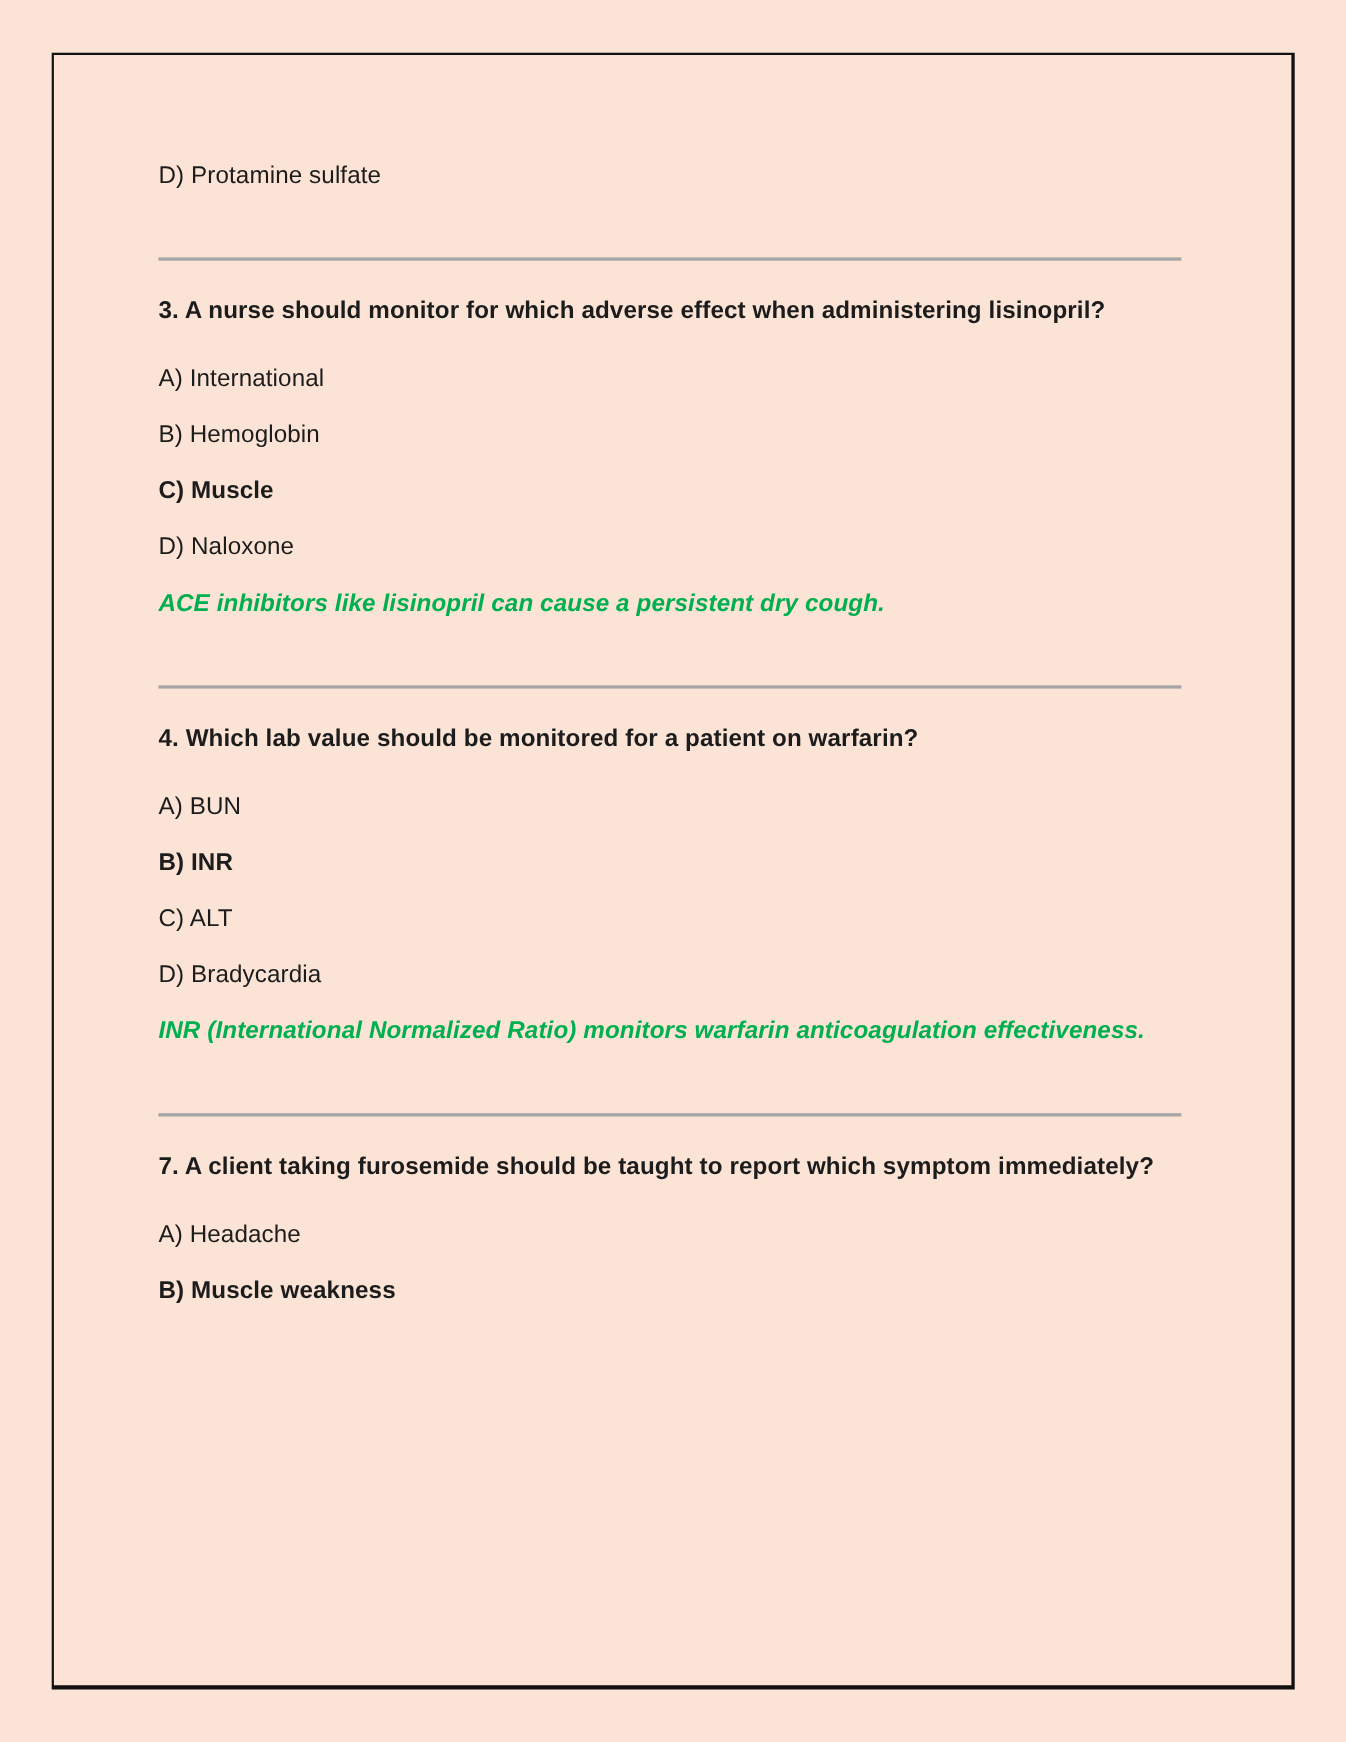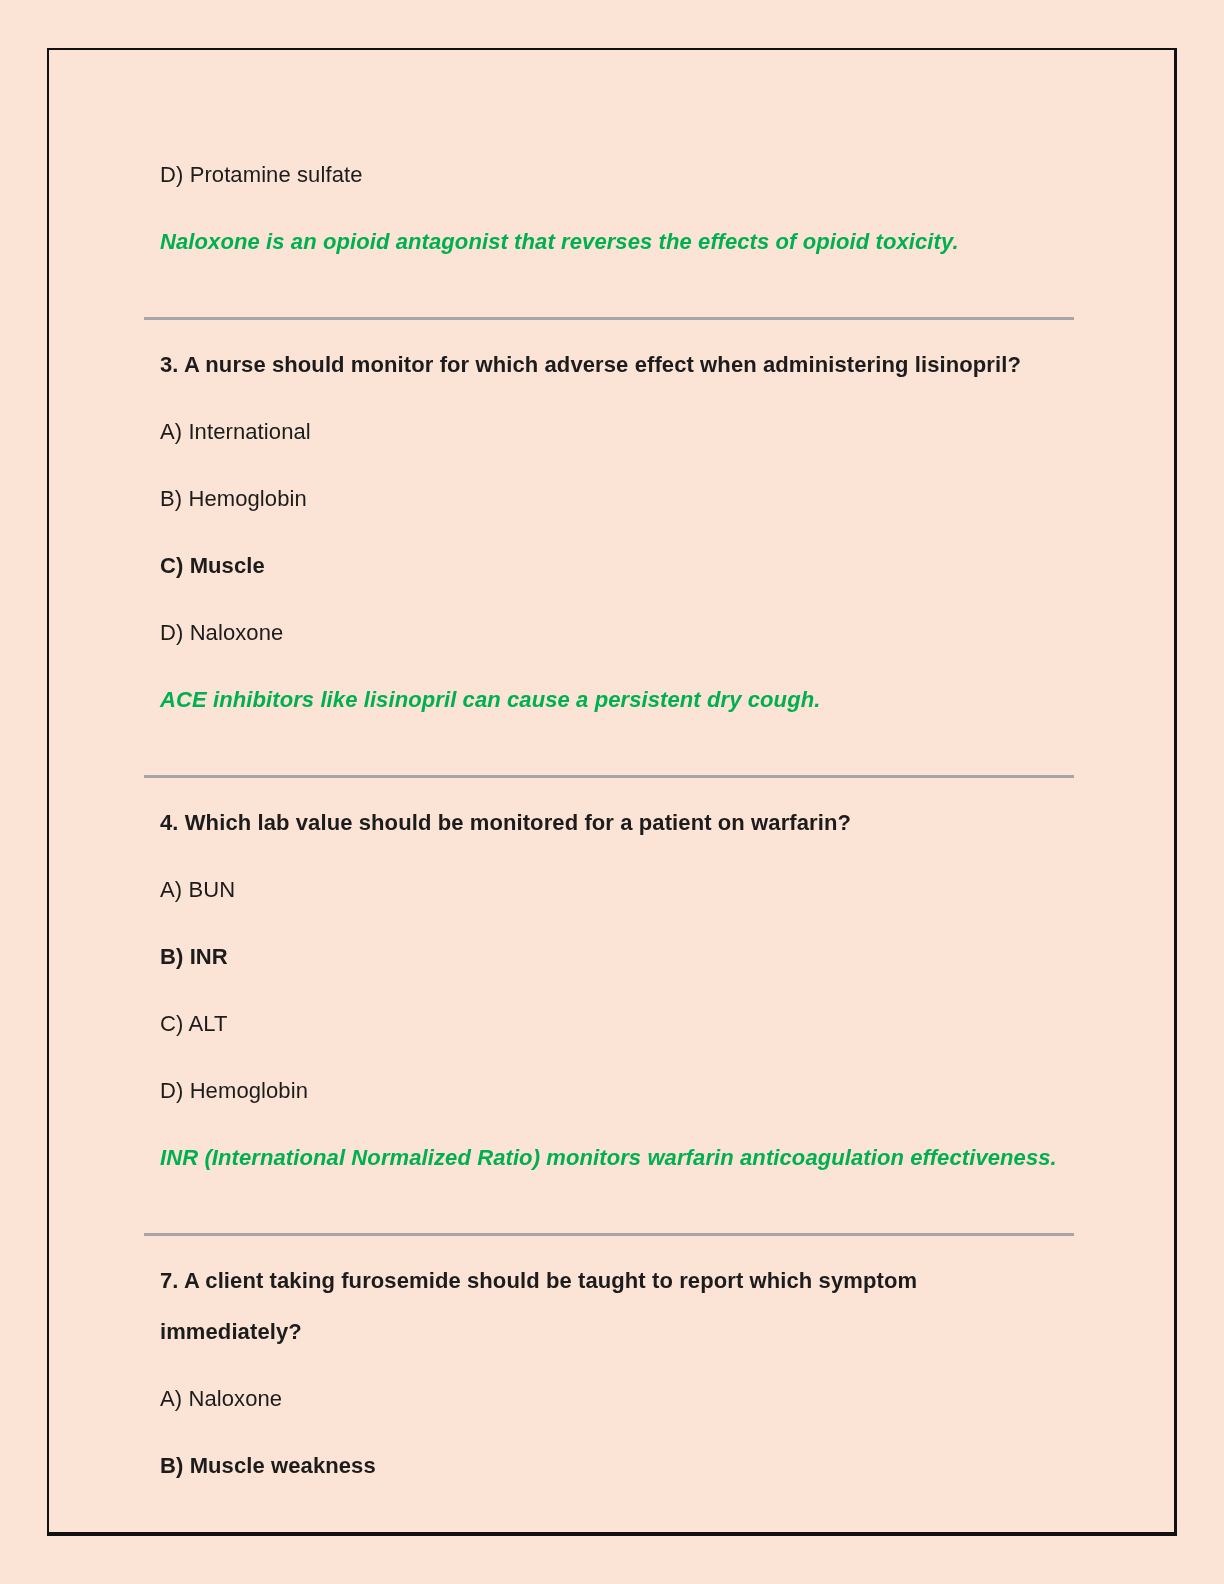--- a/index.html
+++ b/index.html
@@ -25,7 +25,7 @@
     overflow: hidden;
   }
   .doc p {
-    margin: 16px;
+    margin: 0;
     font-size: 22px;
     line-height: 51px;
     color: #1c1c1c;

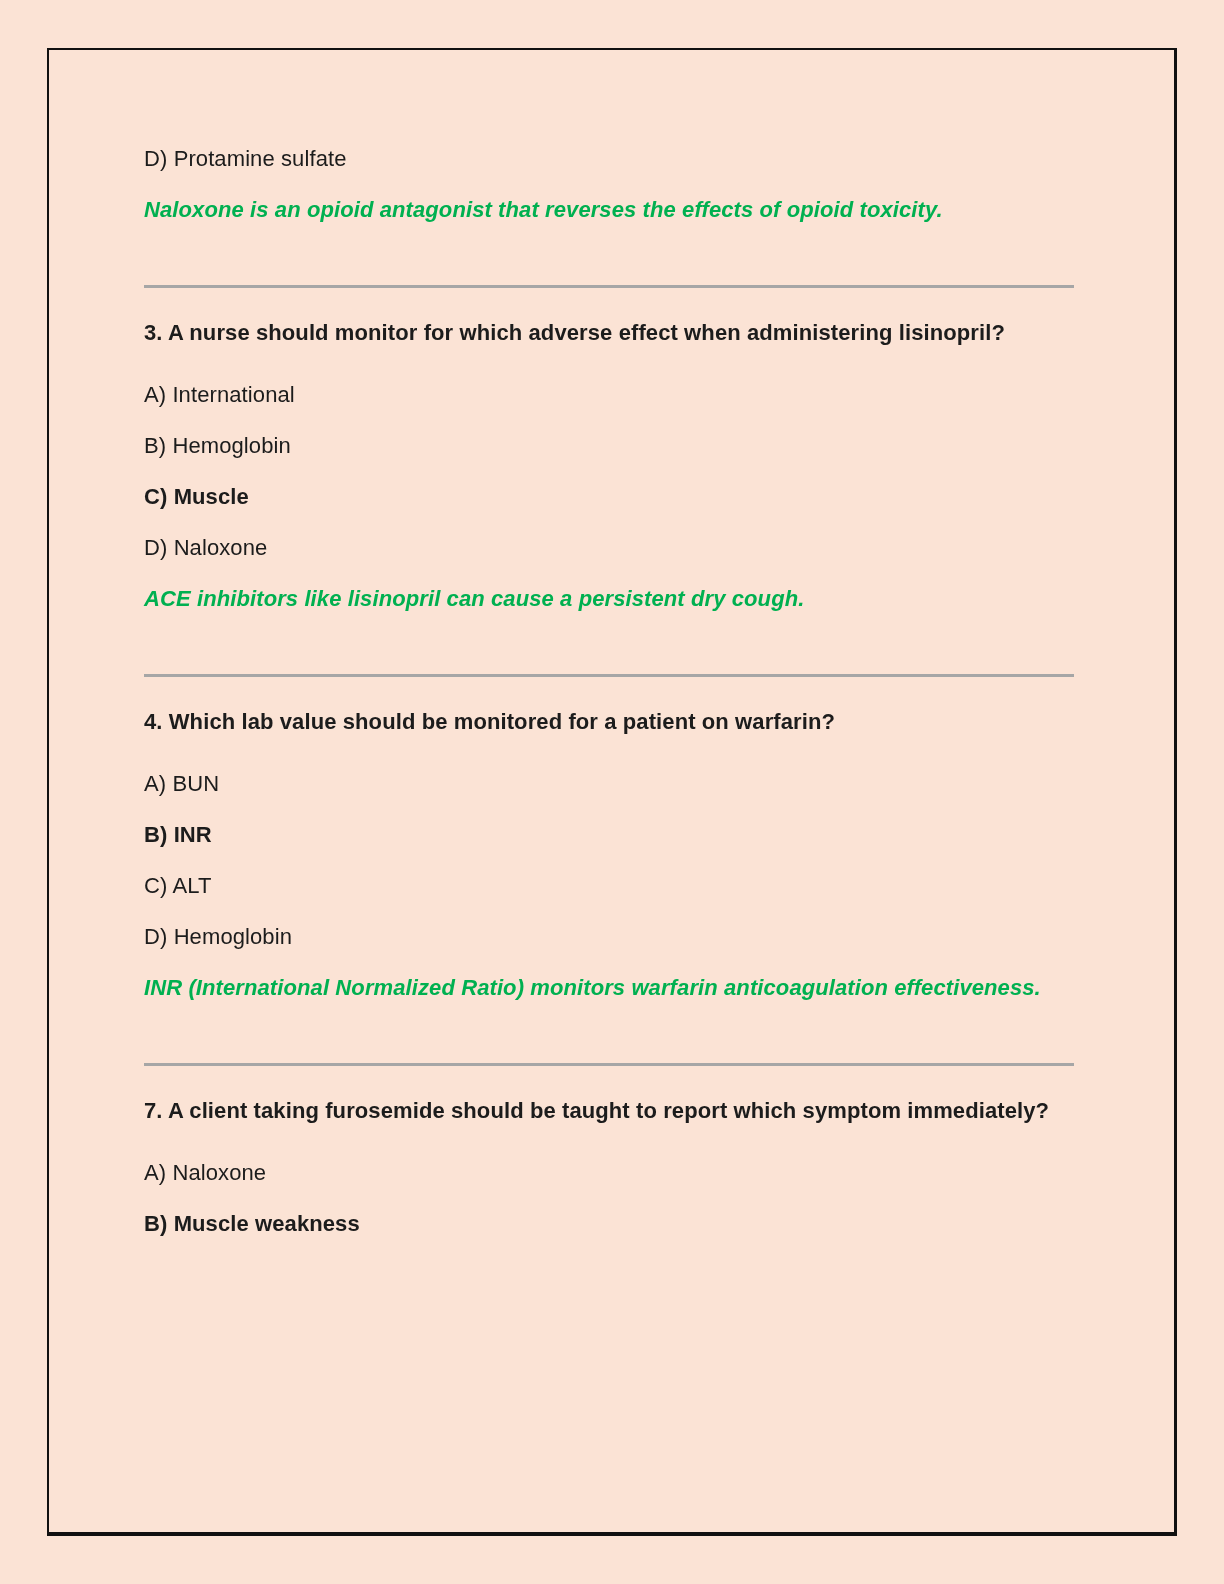--- a/index.html
+++ b/index.html
@@ -58,7 +58,6 @@
 
   <p>D) Protamine sulfate</p>
 
-  <p class="explanation">Naloxone is an opioid antagonist that reverses the effects of opioid toxicity.</p>
 
   <hr class="divider">
 

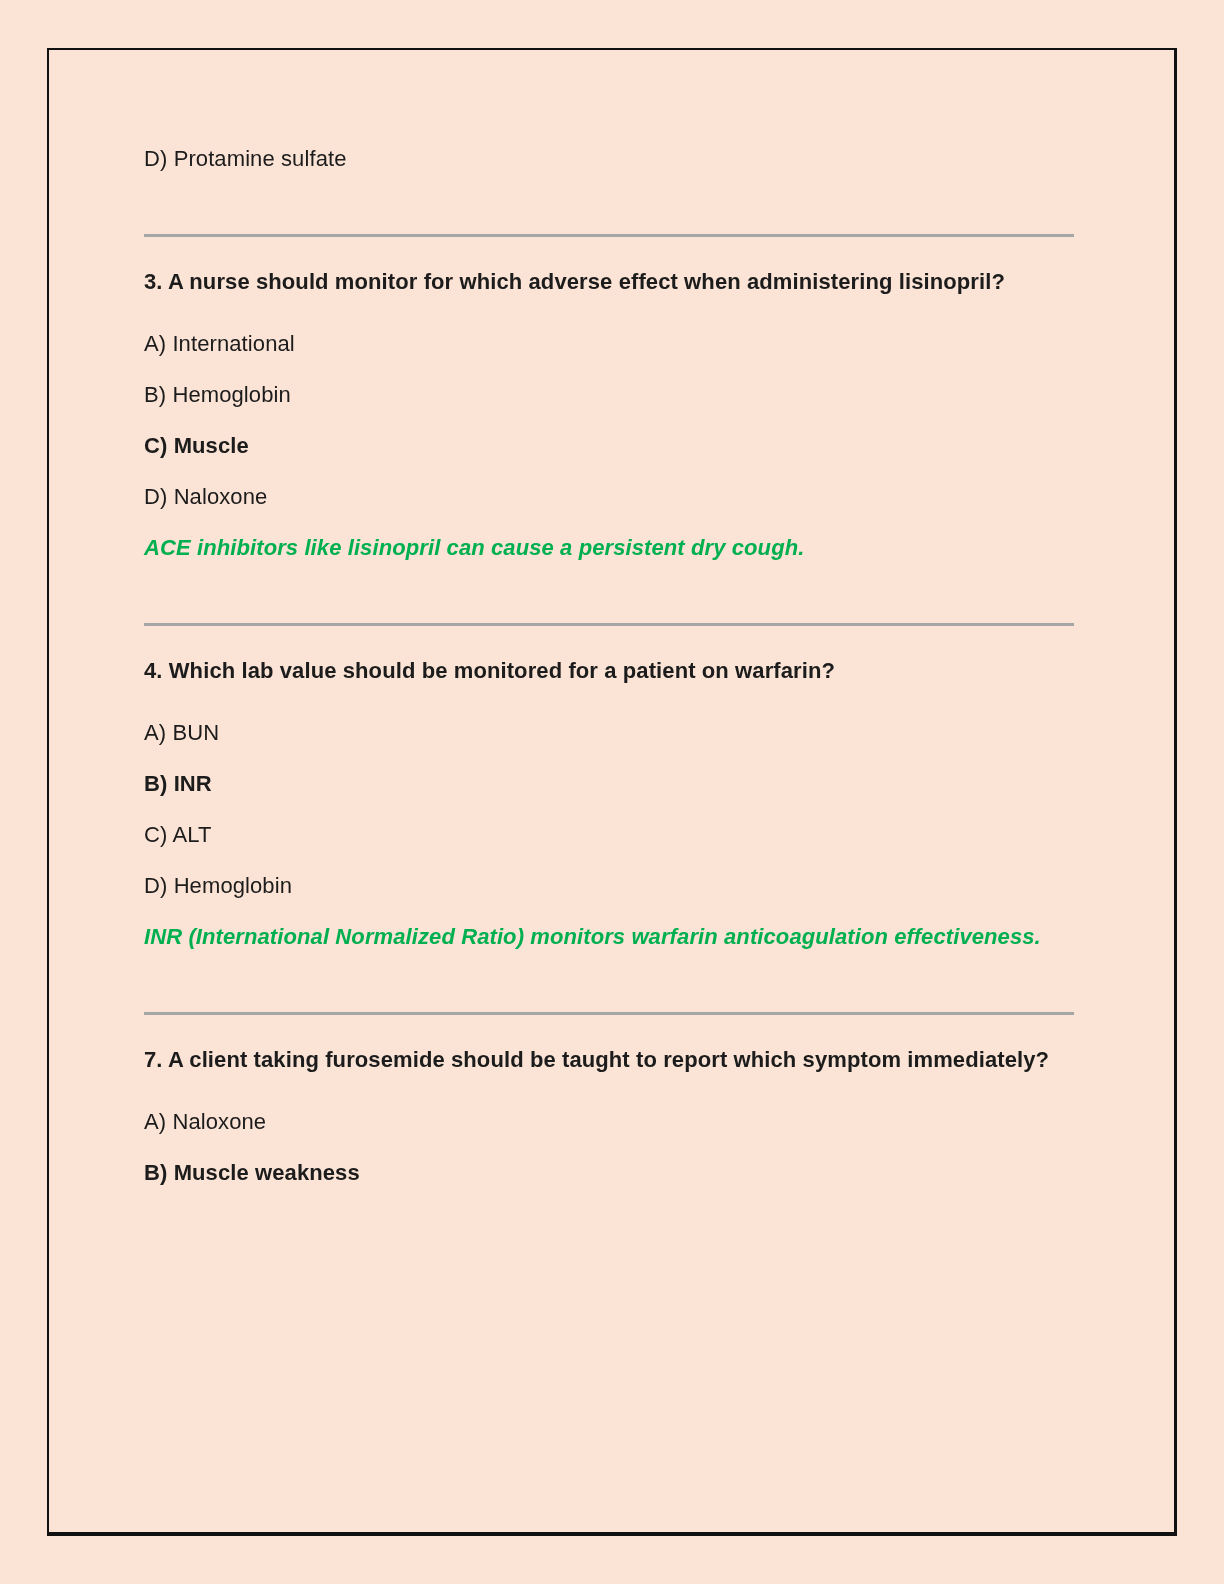--- a/index.html
+++ b/index.html
@@ -74,7 +74,7 @@
   <p>A) BUN</p>
   <p class="correct">B) INR</p>
   <p>C) ALT</p>
-  <p>D) Hemoglobin</p>
+  <p>D) Bradycardia</p>
   <p class="explanation">INR (International Normalized Ratio) monitors warfarin anticoagulation effectiveness.</p>
 
   <hr class="divider">

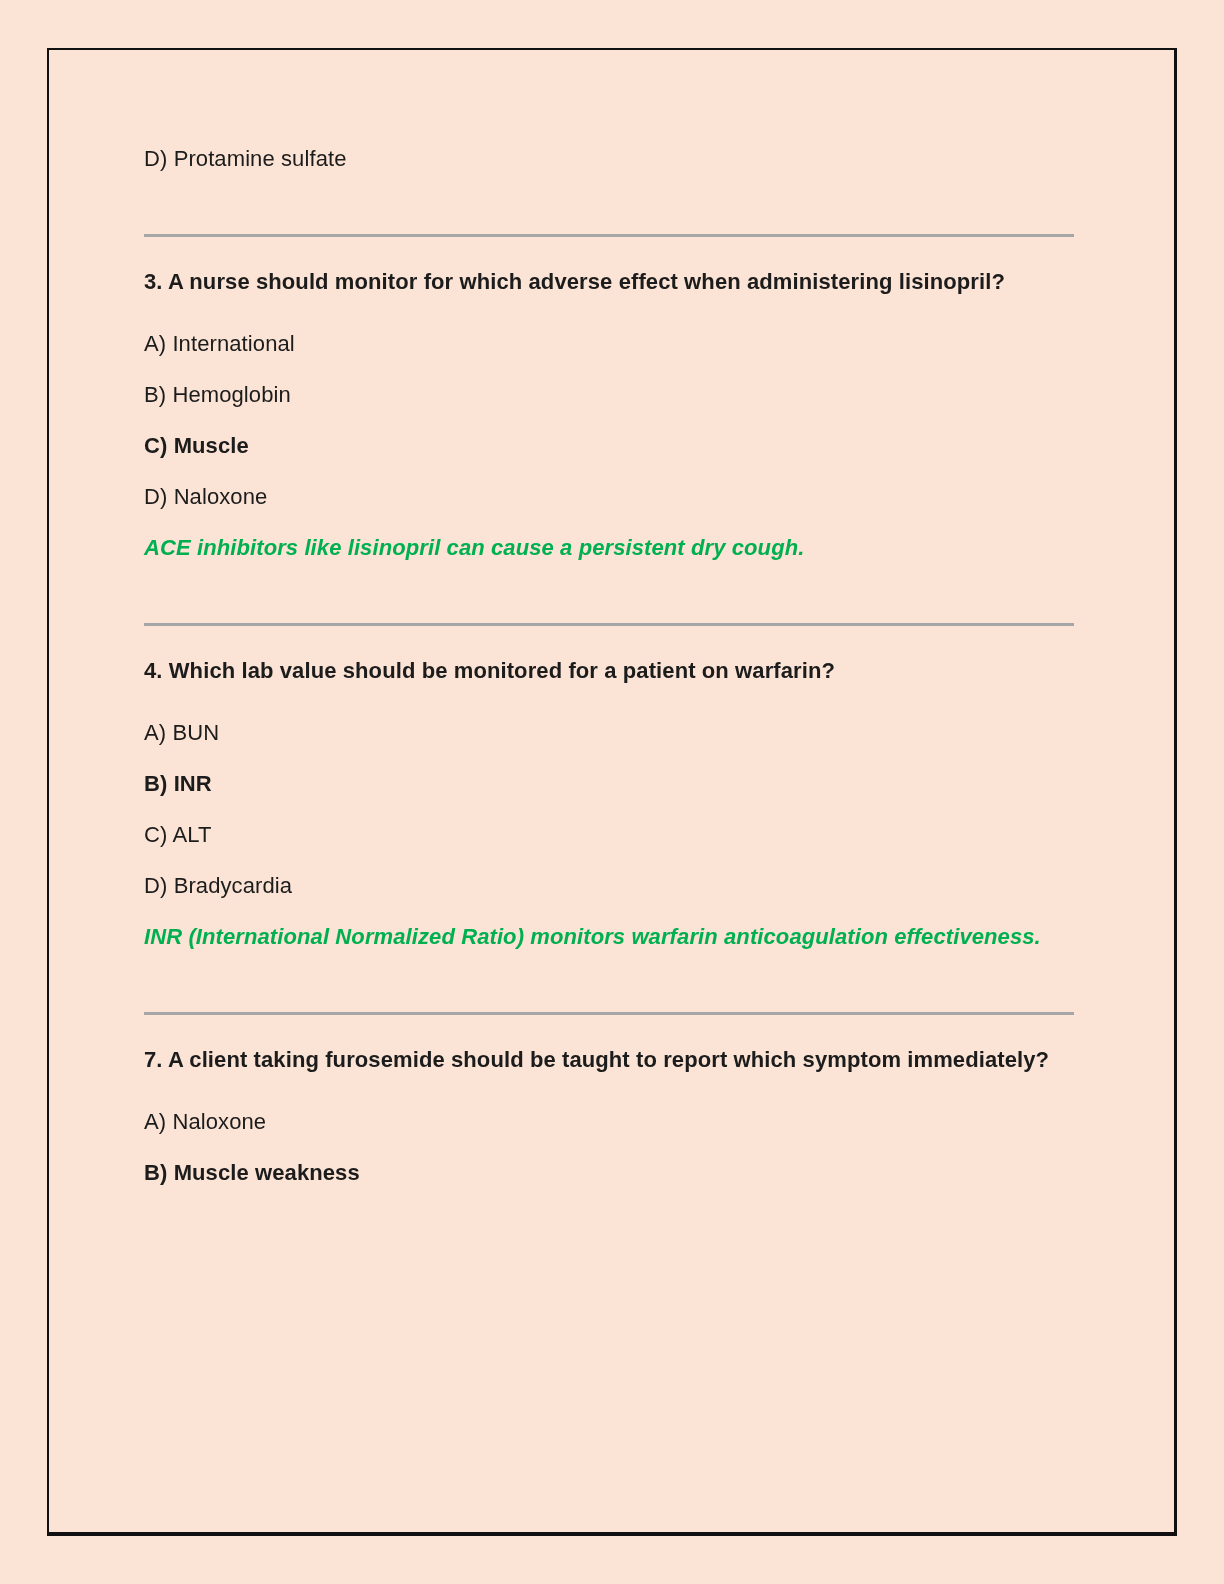--- a/index.html
+++ b/index.html
@@ -80,7 +80,7 @@
   <hr class="divider">
 
   <p class="question">7. A client taking furosemide should be taught to report which symptom immediately?</p>
-  <p>A) Naloxone</p>
+  <p>A) Headache</p>
   <p class="correct">B) Muscle weakness</p>
 
 </div>

